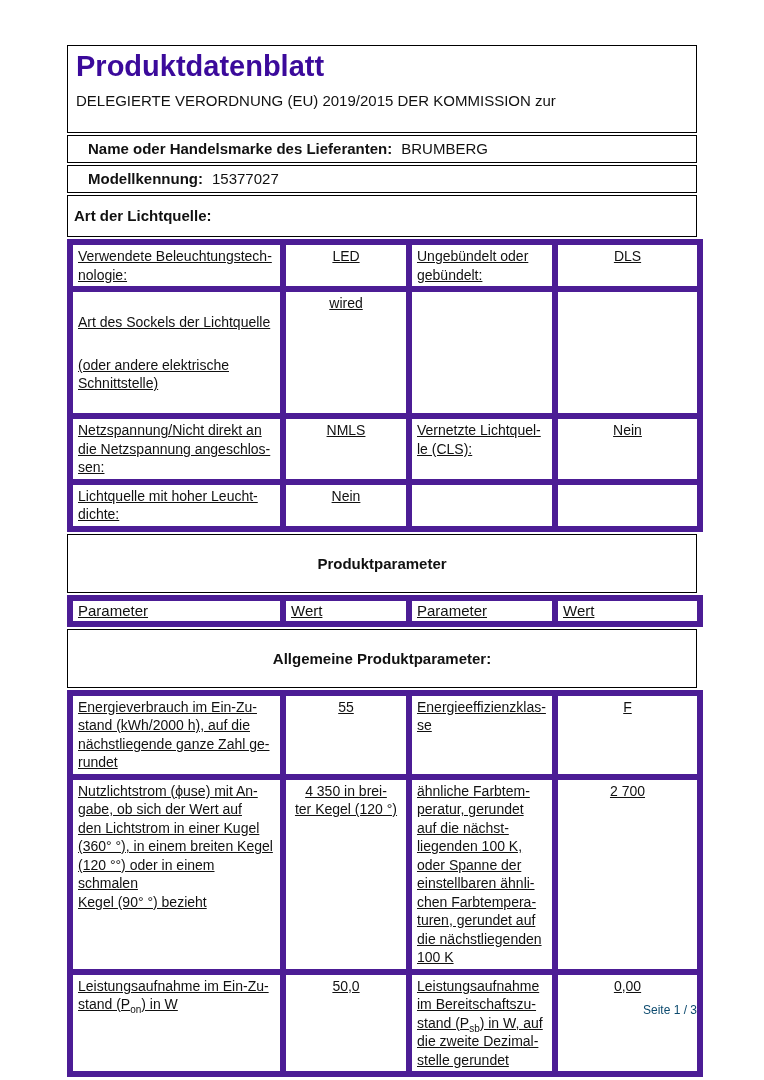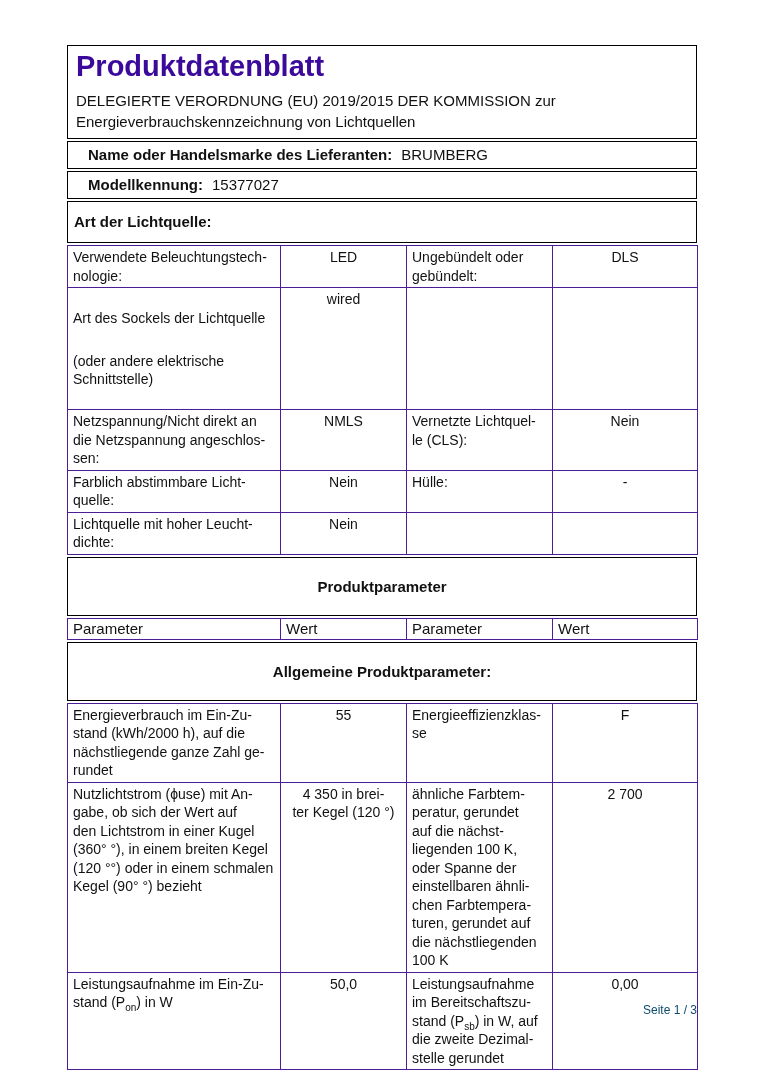--- a/index.html
+++ b/index.html
@@ -14,7 +14,7 @@
     box-sizing: border-box; border: 1px solid #000;
     margin-bottom: 2px; width: 630px; background: #fff;
   }
-  .header-box { min-height: 88px; padding: 4px 8px 6px 8px; }
+  .header-box { min-height: 88px; padding: 4px 8px 14px 8px; }
   .title {
     margin: 0 0 7px 0; font-size: 29px; font-weight: bold;
     color: #3b0a9b; letter-spacing: 0px;

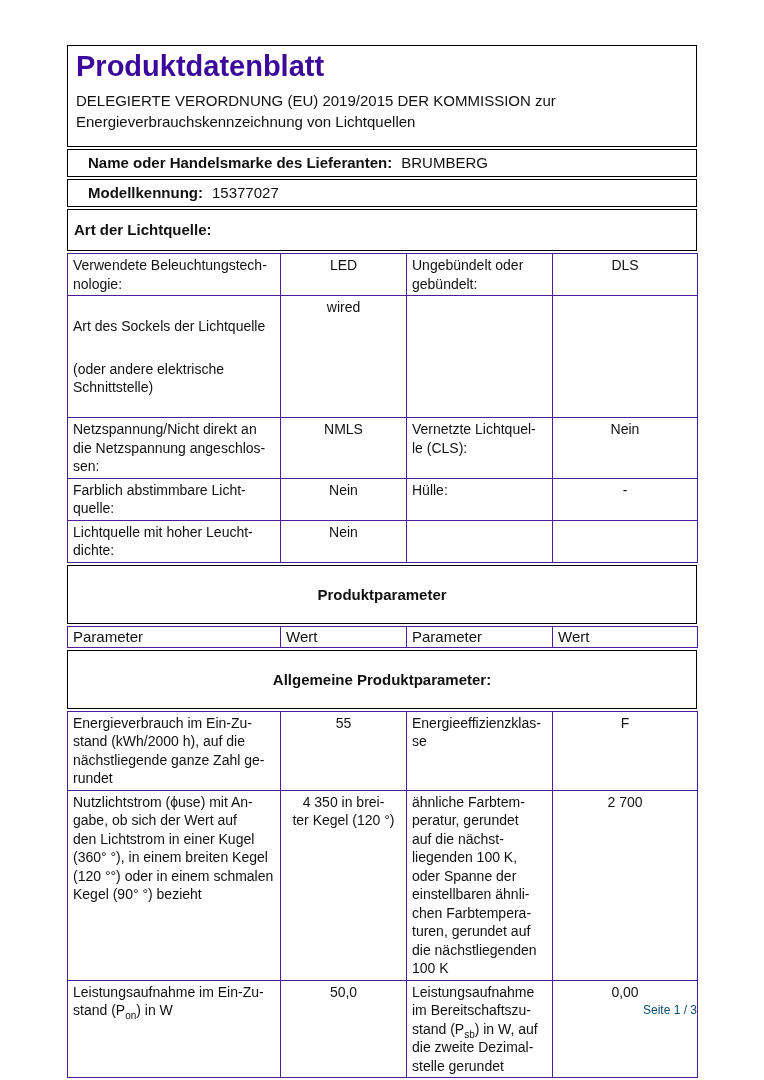--- a/index.html
+++ b/index.html
@@ -56,7 +56,6 @@
   <div class="box header-box">
     <h1 class="title">Produktdatenblatt</h1>
     <div class="subtitle-line">DELEGIERTE VERORDNUNG (EU) 2019/2015 DER KOMMISSION zur</div>
-    <div class="subtitle-line">Energieverbrauchskennzeichnung von Lichtquellen</div>
   </div>
 
   <div class="box info-row">

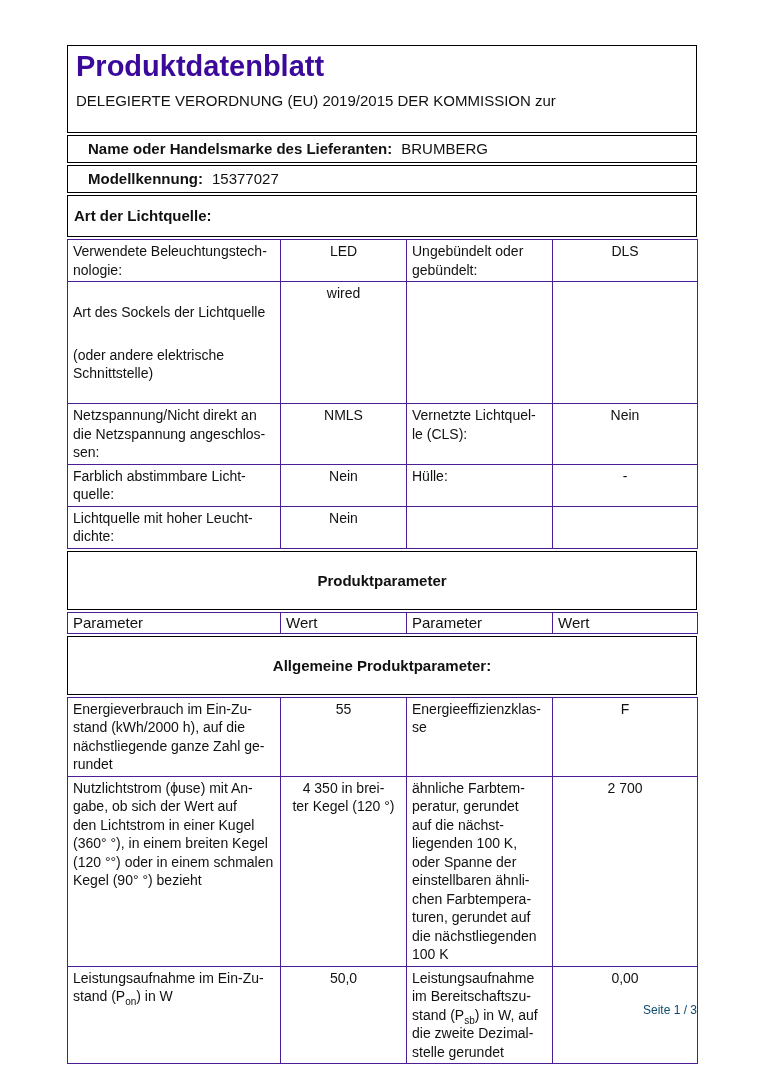--- a/index.html
+++ b/index.html
@@ -28,10 +28,10 @@
     width: 630px; margin-bottom: 2px; background: #fff;
   }
   table.grid td {
-    box-sizing: border-box; border: 1px solid #4c1d95;
+    box-sizing: border-box; border: 6px solid #4c1d95;
     vertical-align: top; padding: 2px 5px;
     font-size: 14px; line-height: 18.5px;
-    white-space: pre-line; word-wrap: break-word;
+    white-space: pre-line; word-wrap: break-word; text-decoration: underline;
   }
   .c1 { width: 213px; } .c2 { width: 126px; } .c3 { width: 146px; } .c4 { width: 145px; }
   td.lab { text-align: left; }

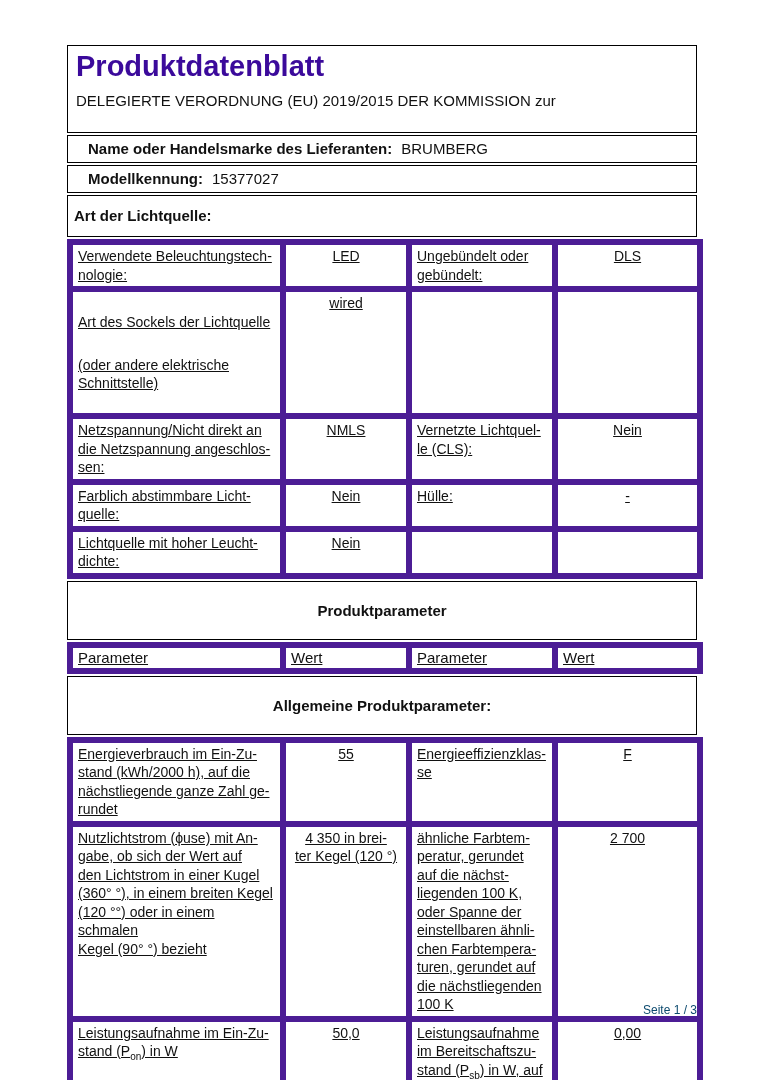--- a/index.html
+++ b/index.html
@@ -105,13 +105,6 @@
         <td class="val">Nein</td>
       </tr>
       <tr style="height:40px;">
-        <td class="lab">Farblich abstimmbare Licht-
-quelle:</td>
-        <td class="val">Nein</td>
-        <td class="lab">Hülle:</td>
-        <td class="val">-</td>
-      </tr>
-      <tr style="height:40px;">
         <td class="lab">Lichtquelle mit hoher Leucht-
 dichte:</td>
         <td class="val">Nein</td>

